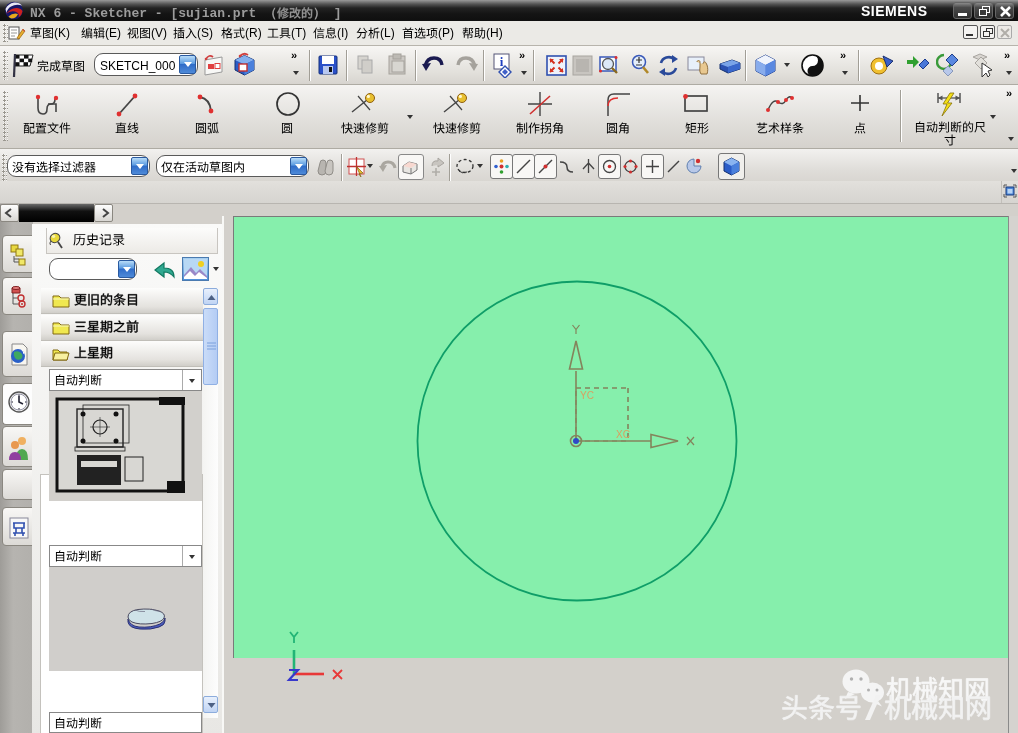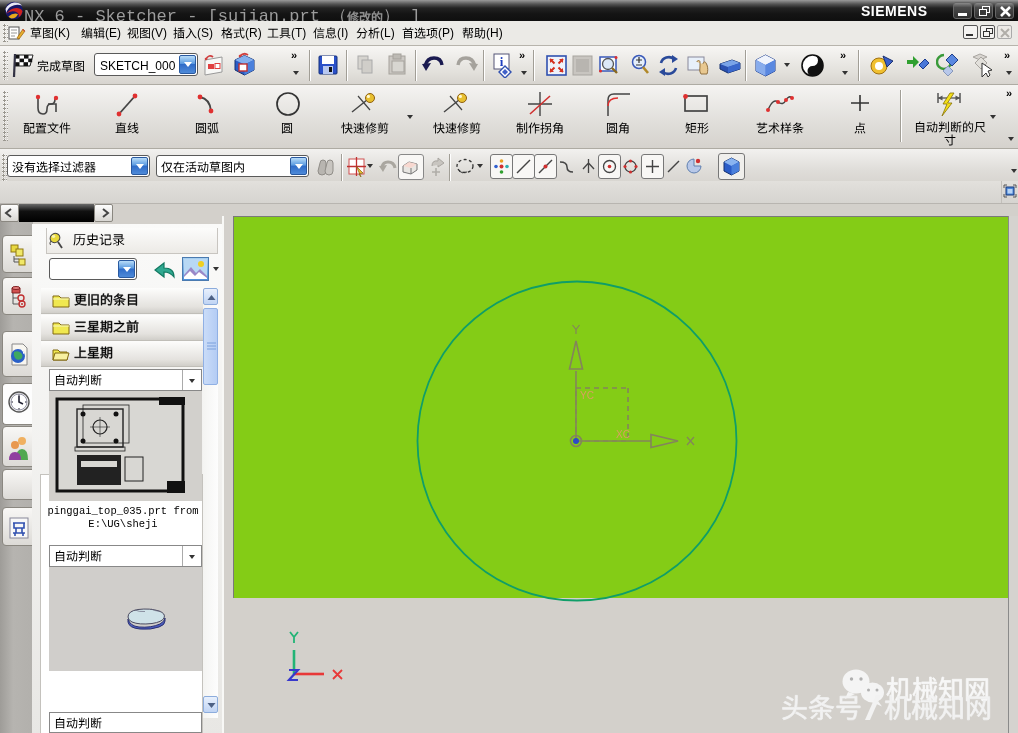--- a/index.html
+++ b/index.html
@@ -111,7 +111,7 @@
       <path d="M3 13 Q8 6.5 14 7 Q19 7.5 19.5 10.5 Q19 14 15.5 16.5 Q17 12 12 10.5 Q7 9.5 3 13z" fill="#cc2020"></path>
       <path d="M5.5 15.5 Q10 11.5 15 13 Q13 17.5 8.5 17.5 Q6.5 17 5.5 15.5z" fill="#e8a81c"></path>
     </svg>
-    <div class="abs mono" style="left:24px;top:4px;font-size:17px;font-weight:normal;color:#9c9c9c">NX 6 - Sketcher - [sujian.prt （<svg class="cj" style="width:36px;height:12px;" viewBox="0 -880 3000 1000">
+    <div class="abs mono" style="left:30px;top:4px;font-size:13px;font-weight:bold;color:#9c9c9c">NX 6 - Sketcher - [sujian.prt （<svg class="cj" style="width:36px;height:12px;" viewBox="0 -880 3000 1000">
         <g style="fill:#9c9c9c;stroke:#9c9c9c;stroke-width:40">
           <use href="#g4FEE" x="0"></use>
           <use href="#g6539" x="1000"></use>

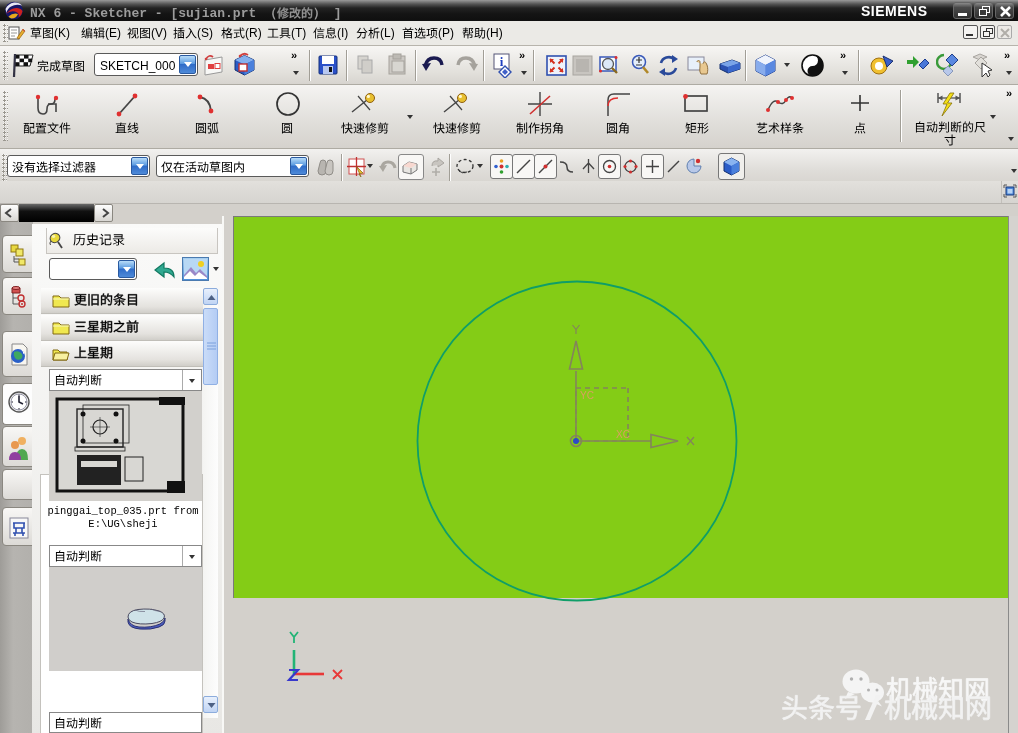--- a/index.html
+++ b/index.html
@@ -7,7 +7,7 @@
 .cj{display:inline-block;vertical-align:-2px}
 .grip{position:absolute;width:5px;background-image:radial-gradient(circle at 1.5px 1.5px,#9a978f 1px,rgba(255,255,255,0.8) 1.3px,transparent 1.8px);background-size:4px 4px}
 .sep{position:absolute;width:2px;border-left:1px solid #a19e96;border-right:1px solid #fff}
-.combo{position:absolute;background:#fff;border:1px solid #6a6a6a;border-radius:3px}
+.combo{position:absolute;background:#fff;border:1px solid #6a6a6a;border-radius:9px}
 .cbtn{position:absolute;right:1px;top:1px;bottom:1px;width:17px;border-radius:2px;
   background:linear-gradient(#b8dcf8,#5a9ae0 45%,#2f6cc8 50%,#4e8ad8);border:1px solid #2a5aa0}
 .cbtn:after{content:"";position:absolute;left:4px;top:6px;border:4px solid transparent;border-top:5px solid #fff}

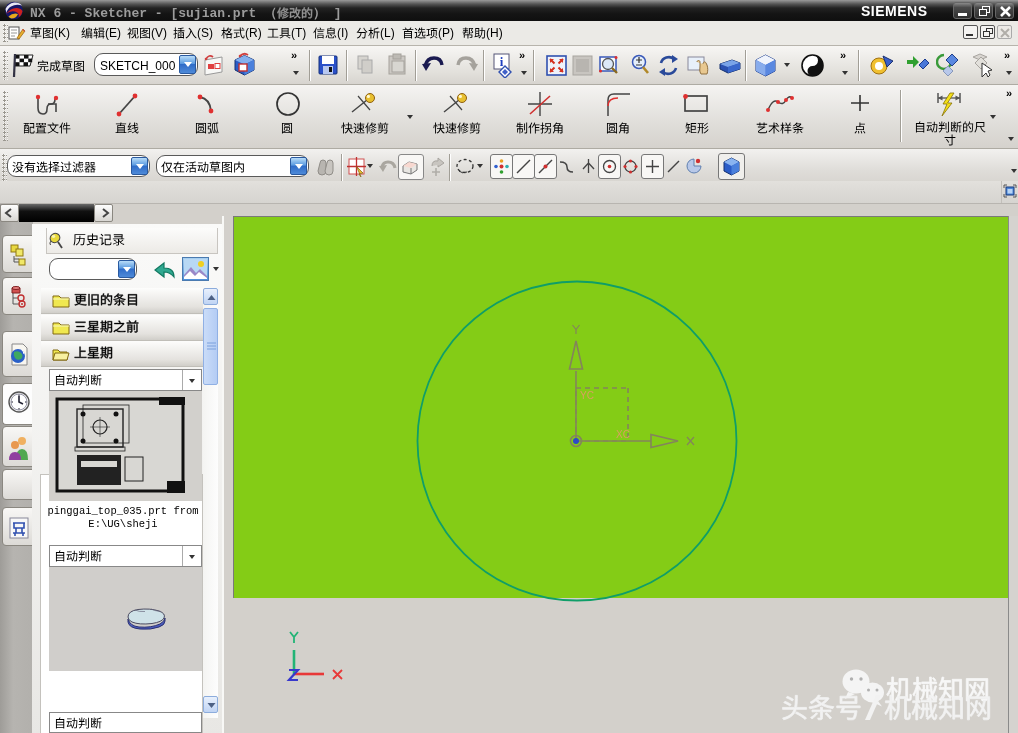--- a/index.html
+++ b/index.html
@@ -889,7 +889,7 @@
       </div>
     </div>
     <div class="abs" style="left:222px;top:12px;width:2px;height:517px;background:#f8f8f6"></div>
-    <div class="abs" style="left:233px;top:12px;width:785px;height:382px;background:#84cc16;border-left:1px solid #7a7a7a;border-top:1px solid #7a7a7a">
+    <div class="abs" style="left:233px;top:12px;width:785px;height:442px;background:#86efac;border-left:1px solid #7a7a7a;border-top:1px solid #7a7a7a">
       <svg class="abs" style="left:182px;top:63px" width="322" height="322" viewBox="0 0 322 322">
         <circle cx="161" cy="161" r="159.5" fill="none" stroke="#0f9e68" stroke-width="1.8"></circle>
       </svg>

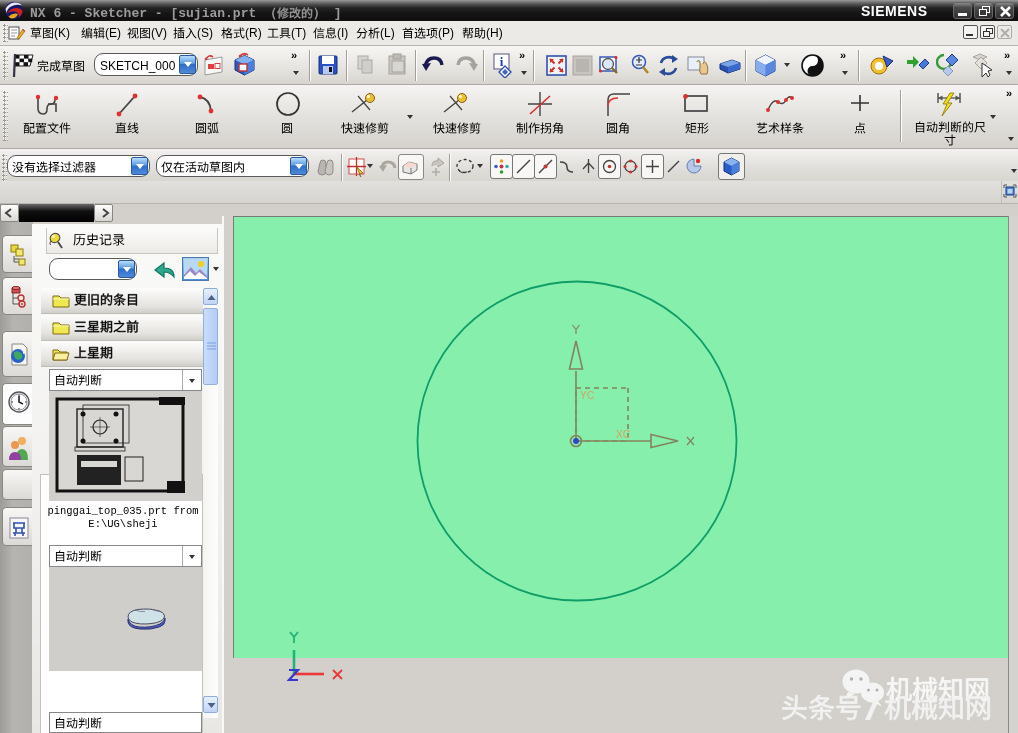--- a/index.html
+++ b/index.html
@@ -840,7 +840,6 @@
         <rect x="70" y="60" width="18" height="24" fill="none" stroke="#222" stroke-width="1"></rect>
       </svg>
     </div>
-    <div class="abs mono" style="left:43px;top:301px;width:160px;text-align:center;font-size:10.5px;line-height:13px;white-space:nowrap">pinggai_top_035.prt from<br>E:\UG\sheji</div>
     <div class="abs" style="left:49px;top:341px;width:153px;height:22px;background:#fff;border:1px solid #888">
       <div class="abs" style="left:4px;top:3px"><svg class="cj" style="width:48px;height:12px;" viewBox="0 -880 4000 1000">
           <g style="fill:#000">

